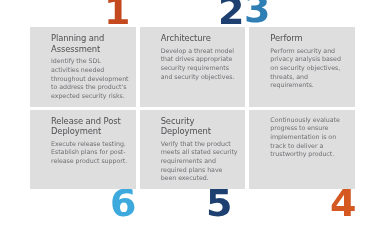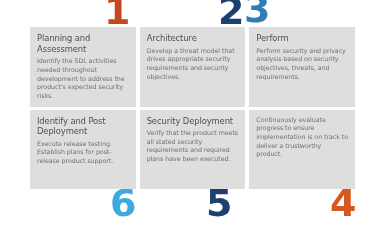--- a/index.html
+++ b/index.html
@@ -65,7 +65,7 @@
 
   .card {
     background: #dededf;
-    padding: 6px 7px 5px 7px;
+    padding: 6px 7px 5px 21px;
     box-sizing: border-box;
     overflow: hidden;
   }

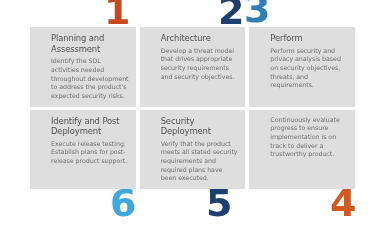--- a/index.html
+++ b/index.html
@@ -180,7 +180,7 @@
     </div>
 
     <div class="card">
-      <p class="card-title">Identify and Post Deployment</p>
+      <p class="card-title">Release and Post Deployment</p>
       <p class="card-body">Execute release testing. Establish plans for post-release product support.</p>
     </div>
 

